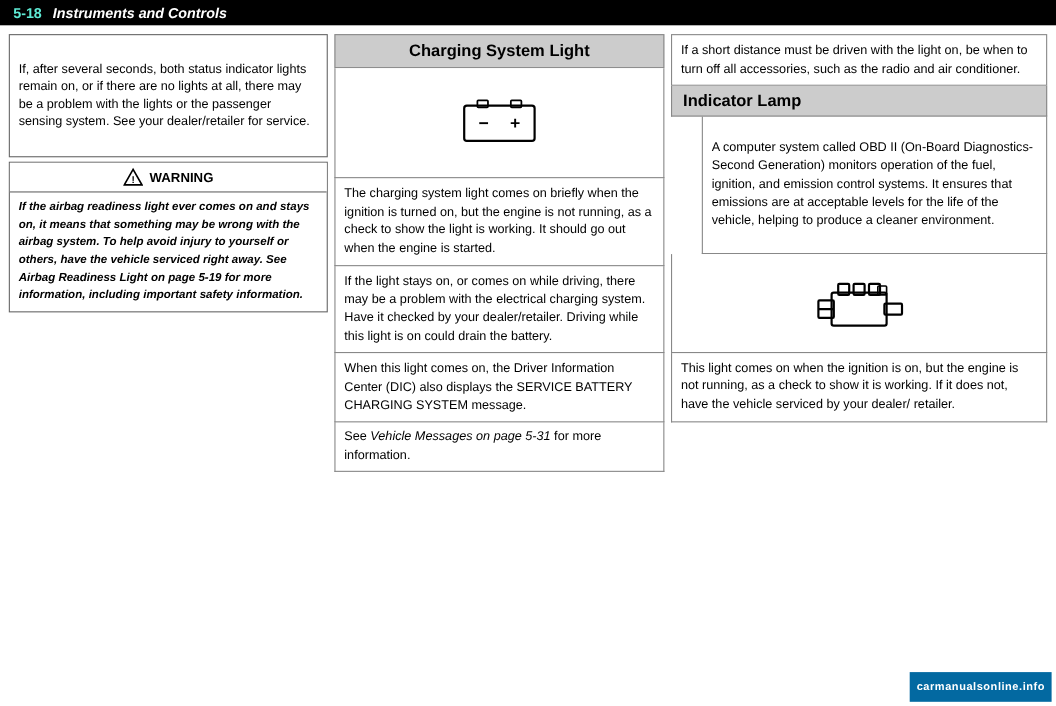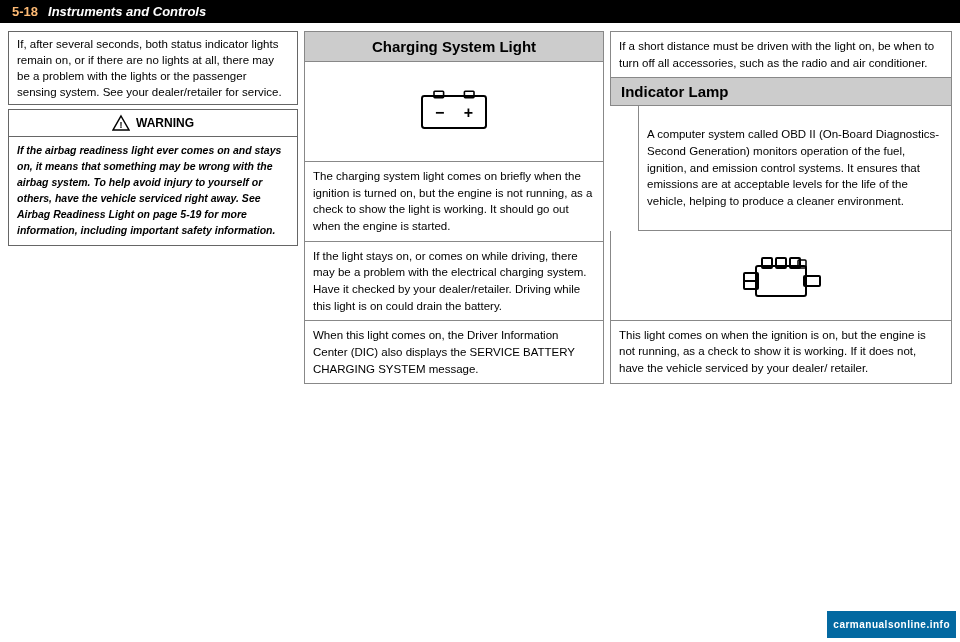--- a/index.html
+++ b/index.html
@@ -212,7 +212,7 @@
     }
 
     .page-num {
-      color: #fdba74;
+      color: #5eead4;
       font-size: 13px;
       font-weight: bold;
       margin-right: 10px;

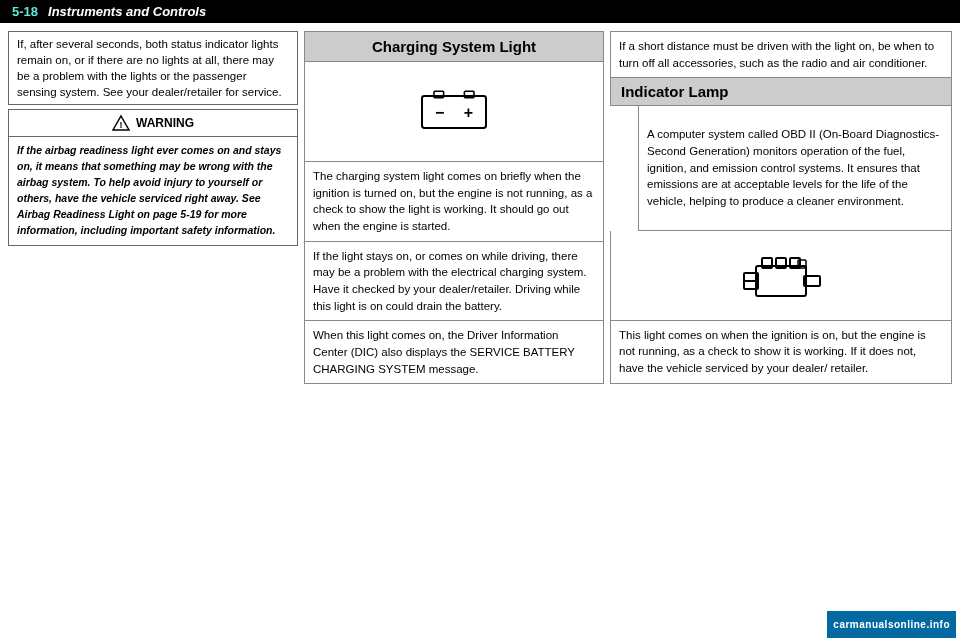--- a/index.html
+++ b/index.html
@@ -44,7 +44,7 @@
 
     .info-box {
       border: 1px solid #666;
-      padding: 4px 8px;
+      padding: 23px 8px;
       font-size: 11.5px;
       line-height: 1.4;
       background: #fff;

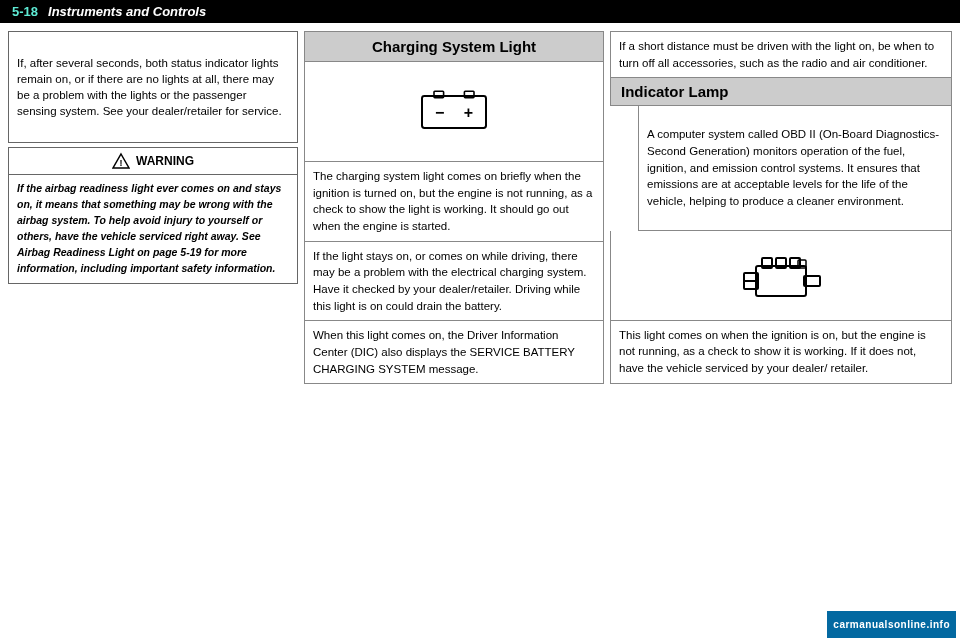--- a/index.html
+++ b/index.html
@@ -278,6 +278,9 @@
     <div class="text-block">
       <span>When this light comes on, the Driver Information Center (DIC) also displays the SERVICE BATTERY CHARGING SYSTEM message.</span>
     </div>
+    <div class="text-block-italic">
+      <span>See </span><em>Vehicle Messages on page 5-31</em><span> for more information.</span>
+    </div>
   </div>
 
   <div class="right-col">

